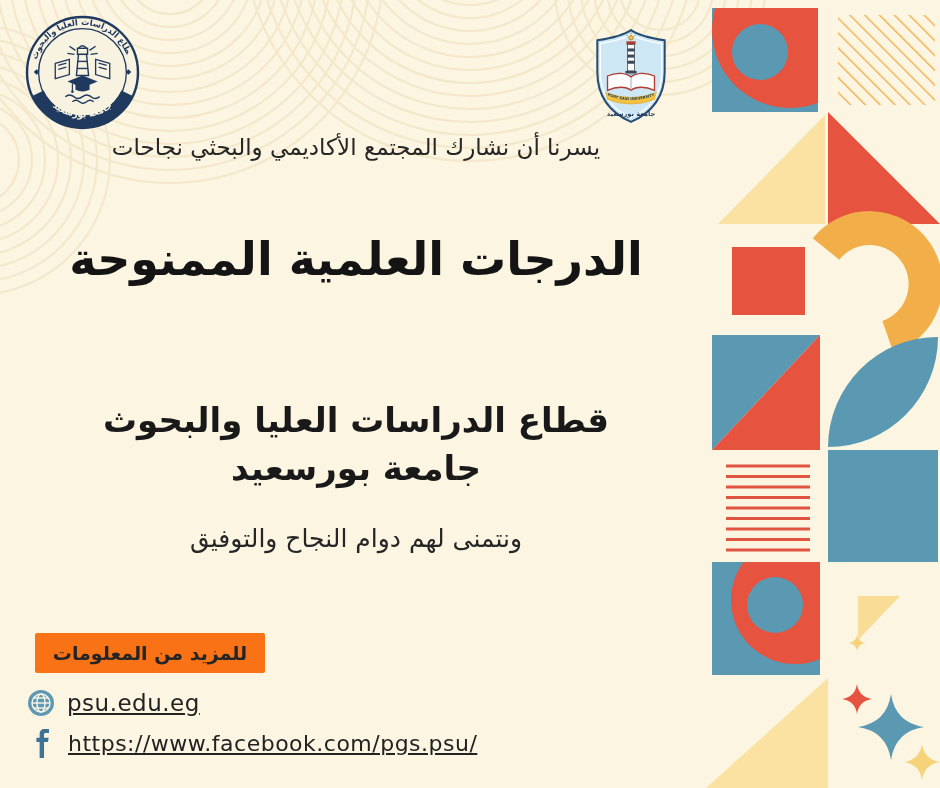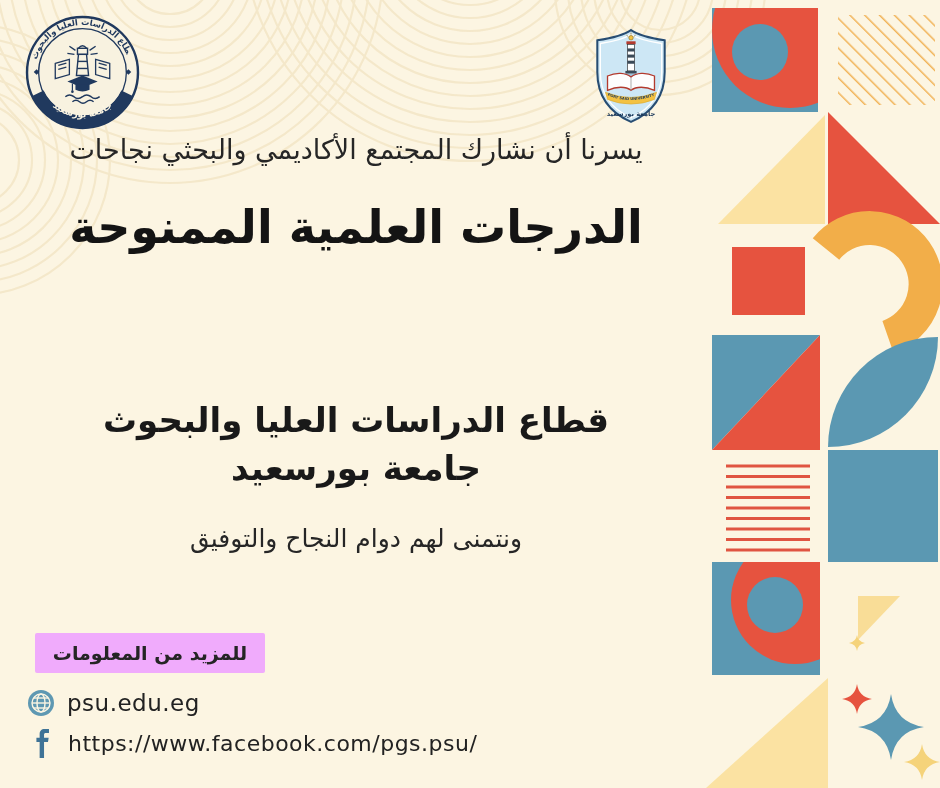--- a/index.html
+++ b/index.html
@@ -13,7 +13,7 @@
   .abs{position:absolute;}
   .bgpattern{left:0;top:0;}
   .content{left:0;top:0;width:712px;text-align:center;direction:rtl;}
-  .intro{top:130px;font-size:27px;font-weight:500;line-height:1.48;color:#262626;}
+  .intro{top:130px;font-size:23px;font-weight:500;line-height:1.48;color:#262626;}
   .bigtitle{top:200px;font-size:46px;font-weight:800;color:#141414;}
   .dateline{top:299px;font-size:29px;font-weight:600;color:#1d1d1d;}
   .sector{top:396px;font-size:34px;font-weight:700;line-height:1.42;color:#191919;}

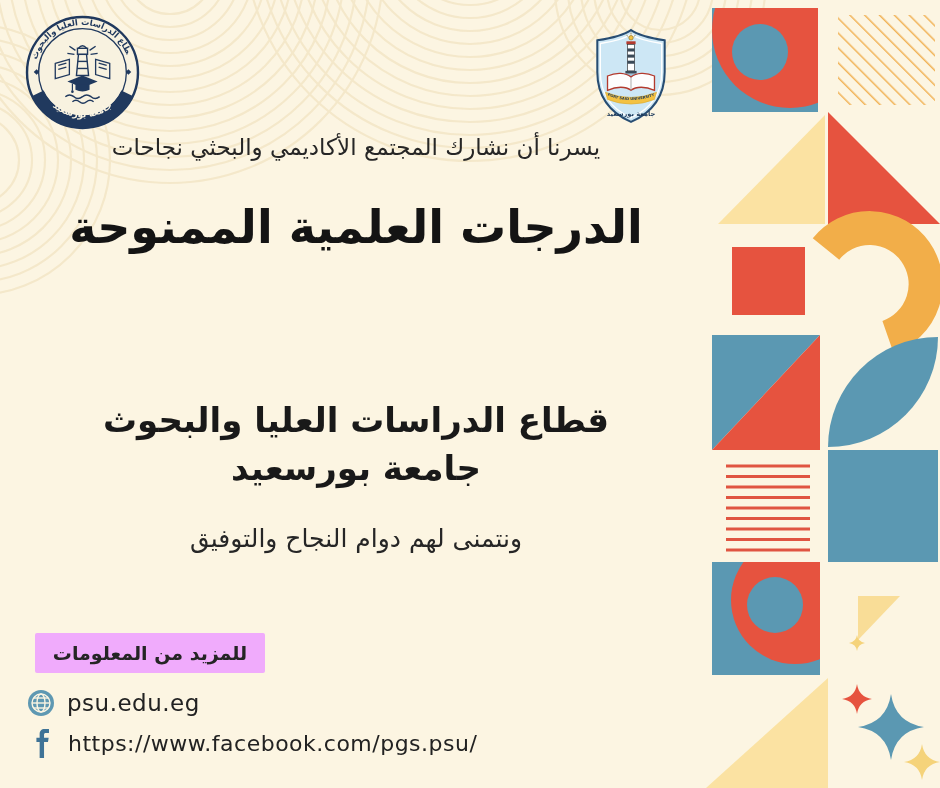--- a/index.html
+++ b/index.html
@@ -14,7 +14,7 @@
   .bgpattern{left:0;top:0;}
   .content{left:0;top:0;width:712px;text-align:center;direction:rtl;}
   .intro{top:130px;font-size:23px;font-weight:500;line-height:1.48;color:#262626;}
-  .bigtitle{top:200px;font-size:46px;font-weight:800;color:#141414;}
+  .bigtitle{top:232px;font-size:46px;font-weight:800;color:#141414;}
   .dateline{top:299px;font-size:29px;font-weight:600;color:#1d1d1d;}
   .sector{top:396px;font-size:34px;font-weight:700;line-height:1.42;color:#191919;}
   .congrats{top:520px;font-size:25px;font-weight:500;line-height:1.48;color:#262626;}

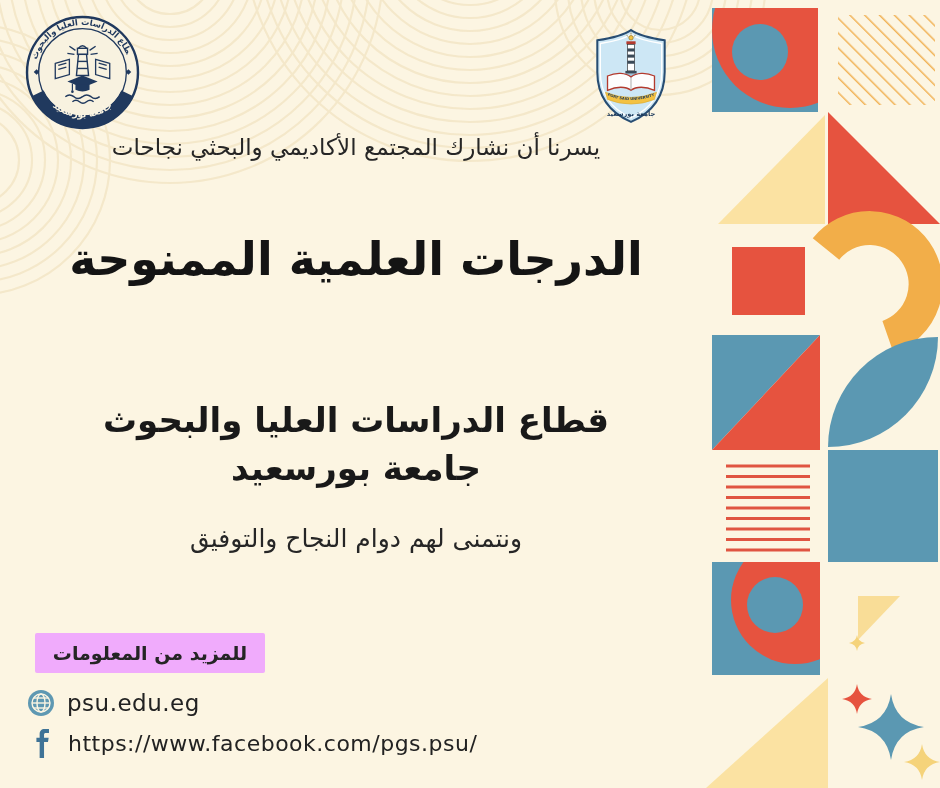--- a/index.html
+++ b/index.html
@@ -20,7 +20,7 @@
   .congrats{top:520px;font-size:25px;font-weight:500;line-height:1.48;color:#262626;}
   .morebtn{
     left:35px;top:633px;width:230px;height:40px;
-    background:#f0abfc;border:none;border-radius:2px;
+    background:#f97316;border:none;border-radius:2px;
     font-family:"DejaVu Sans",sans-serif;
     font-size:19px;font-weight:700;color:#252525;direction:rtl;
     display:flex;align-items:center;justify-content:center;cursor:pointer;

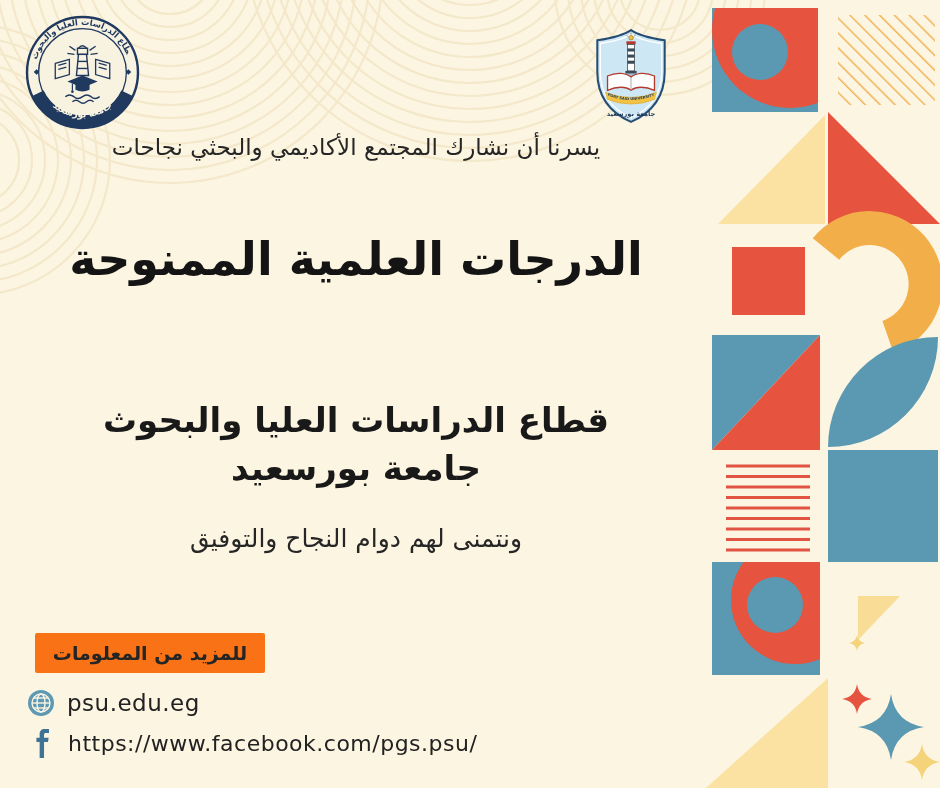--- a/index.html
+++ b/index.html
@@ -25,7 +25,7 @@
     font-size:19px;font-weight:700;color:#252525;direction:rtl;
     display:flex;align-items:center;justify-content:center;cursor:pointer;
   }
-  .linkrow{display:flex;align-items:center;gap:12px;direction:ltr;}
+  .linkrow{display:flex;align-items:center;gap:12px;direction:ltr;text-decoration:underline;}
   .webrow{left:27px;top:689px;}
   .fbrow{left:31px;top:729px;gap:15px;}
   .linktext{font-size:23px;color:#222;letter-spacing:.5px;}

